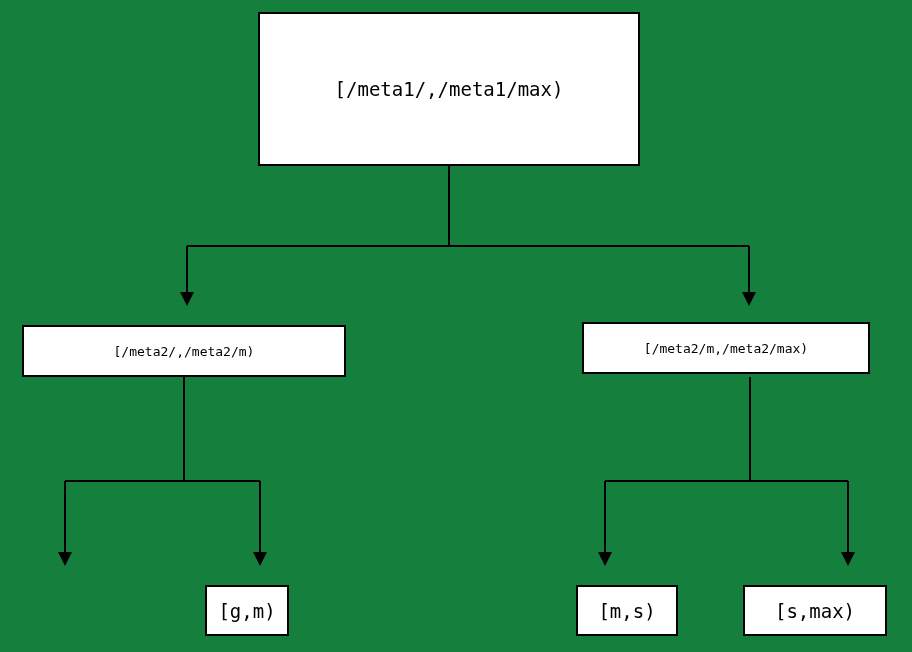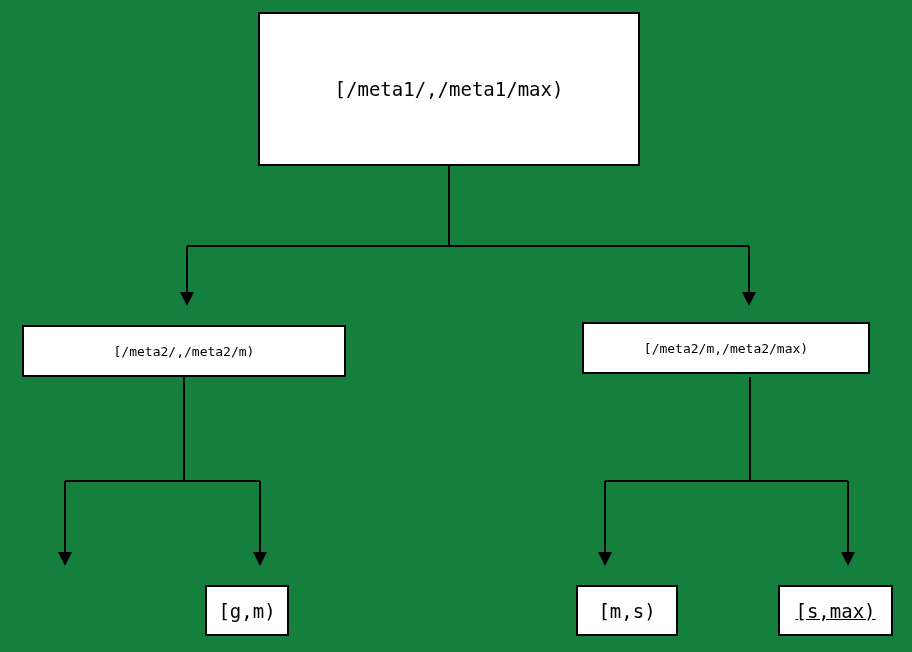--- a/index.html
+++ b/index.html
@@ -75,7 +75,7 @@
   #node-leaf-ag   { left: 8px;   width: 100px; }
   #node-leaf-gm   { left: 205px; width: 84px;  }
   #node-leaf-ms   { left: 553px; width: 102px; margin-left: 23px; }
-  #node-leaf-smax { left: 778px; width: 115px; text-decoration: underline; }
+  #node-leaf-smax { left: 743px; width: 144px; }
 </style>
 </head>
 <body>

